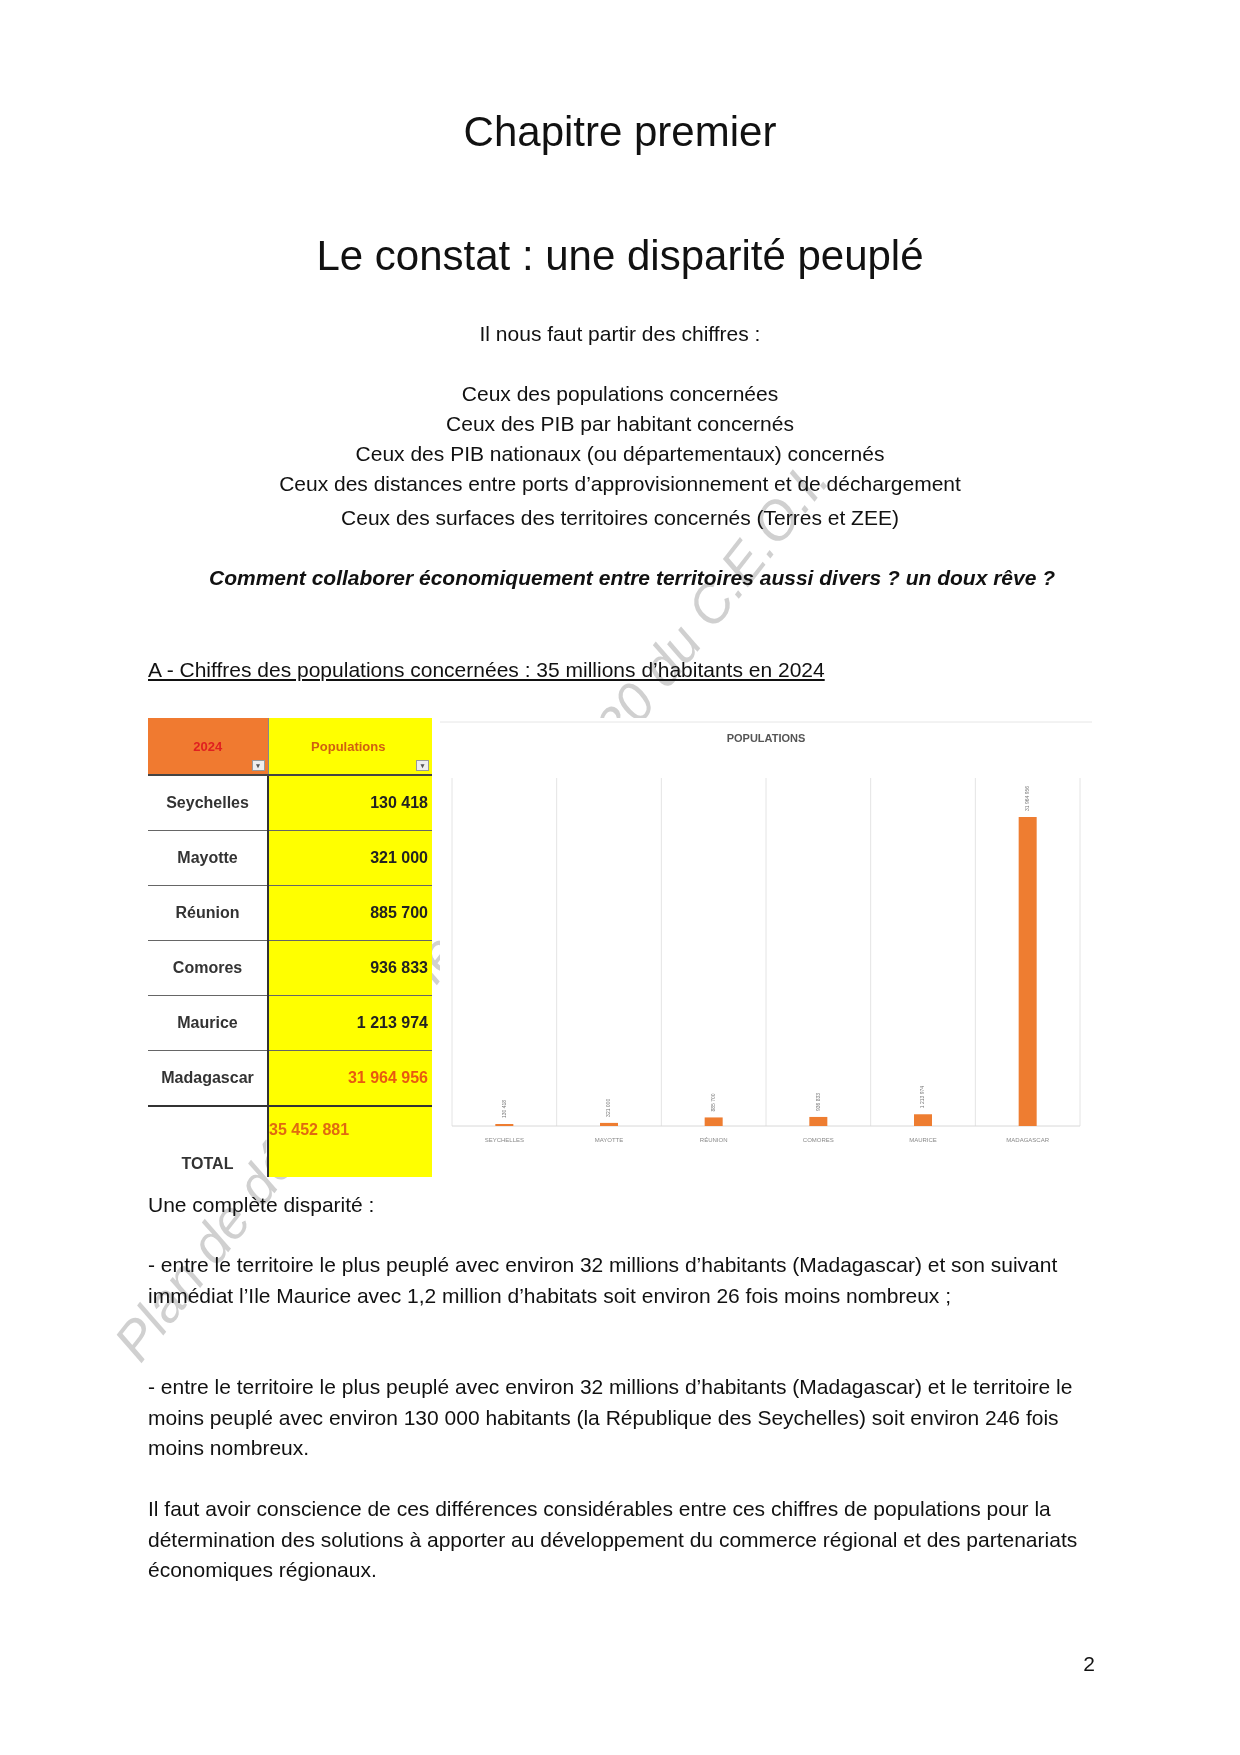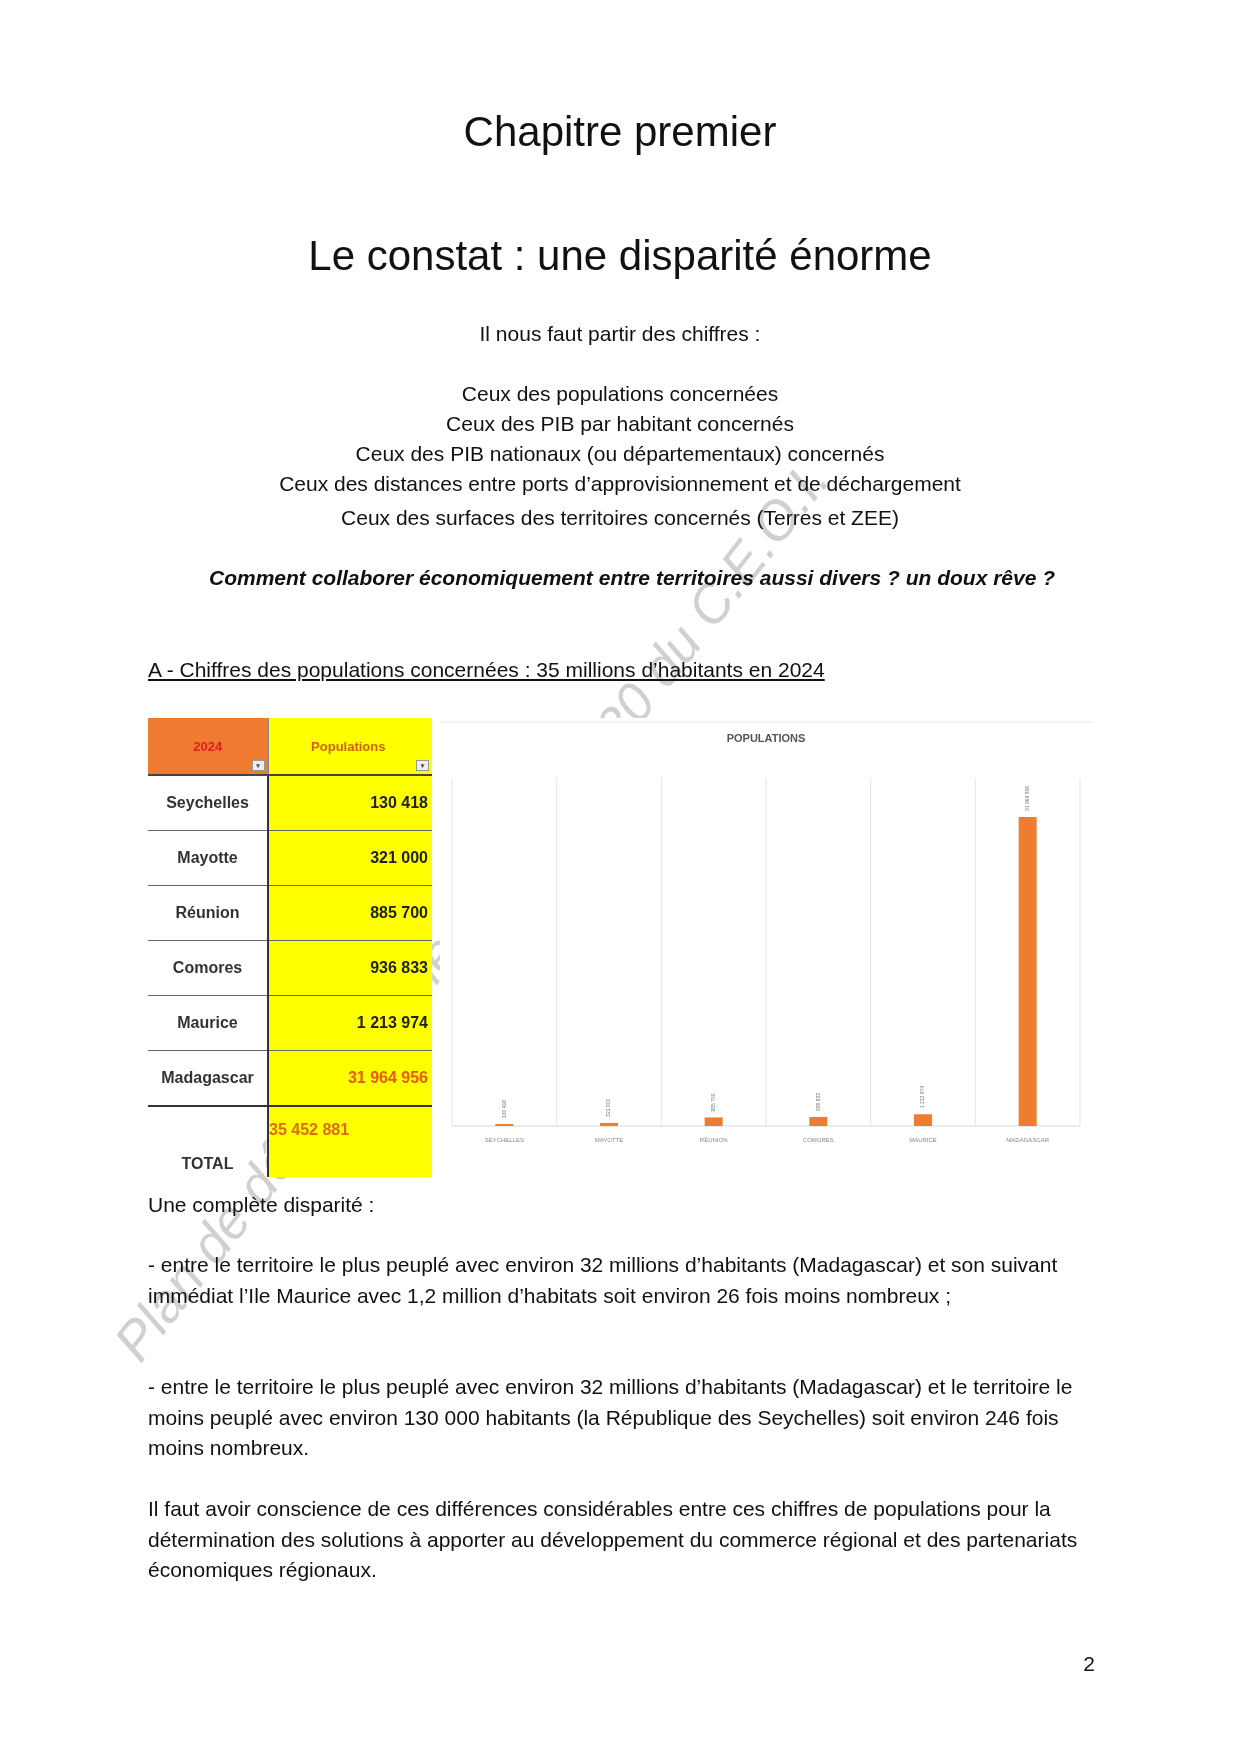--- a/index.html
+++ b/index.html
@@ -44,7 +44,7 @@
   <div class="wm">Plan de développement 2025-2030 du C.E.O.I.</div>
 
   <div class="h1">Chapitre premier</div>
-  <div class="h2">Le constat : une disparité énorme</div>
+  <div class="h2">Le constat : une disparité peuplé</div>
 
   <div class="center-line" style="top:322px">Il nous faut partir des chiffres :</div>
   <div class="center-line" style="top:382px">Ceux des populations concernées</div>

